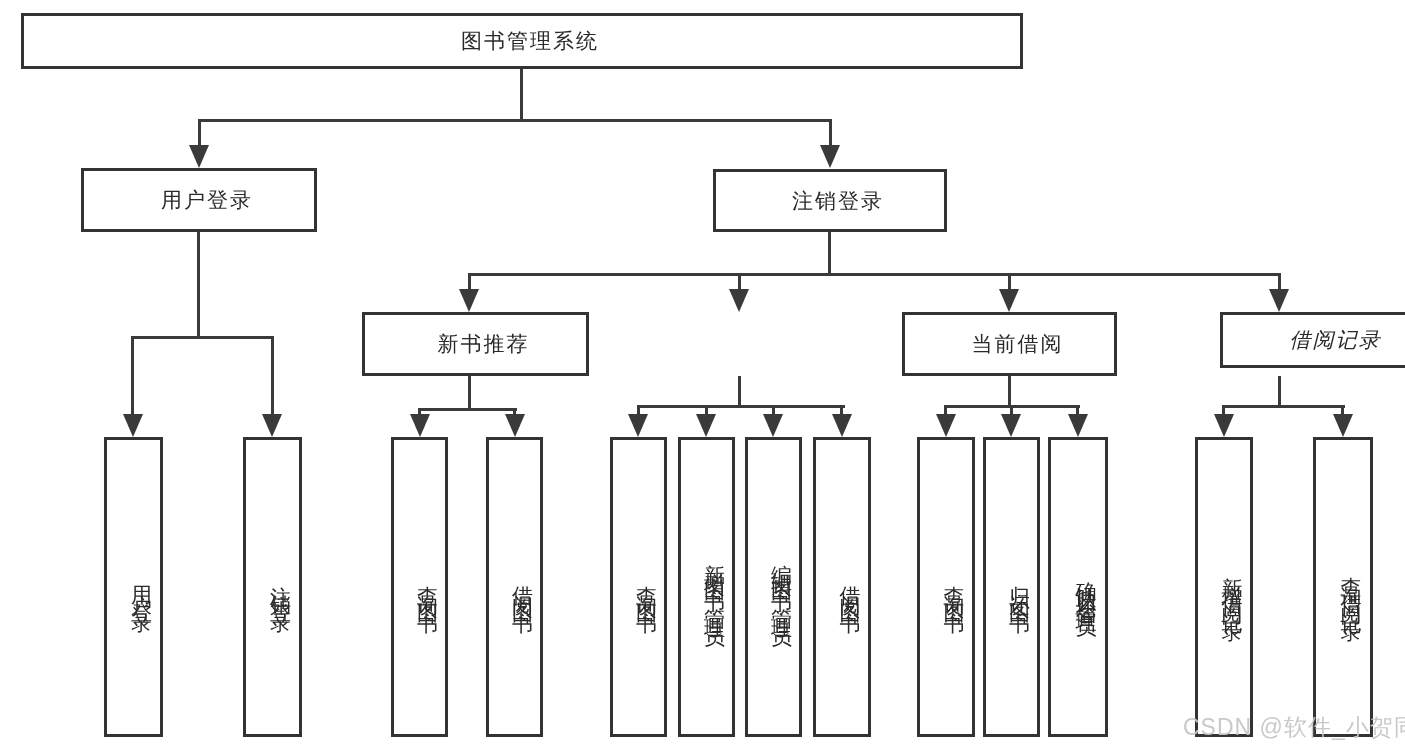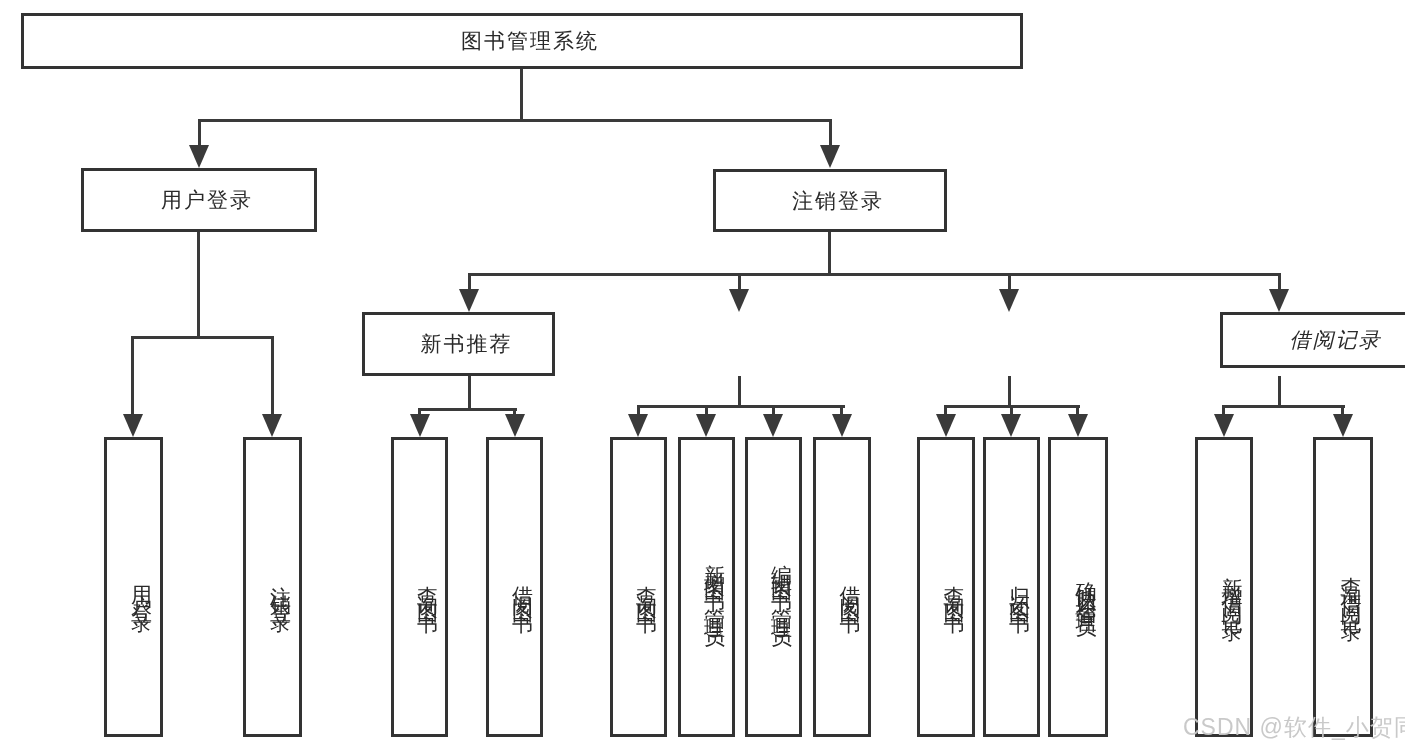--- a/index.html
+++ b/index.html
@@ -99,7 +99,7 @@
   <div class="vline" style="left:1278px; top:276px; width:3px; height:16px;"></div>
   <div class="arrowhead" style="left:1269px; top:289px;"></div>
 
-  <div class="box" style="left:362px; top:312px; width:193px; height:64px;">
+  <div class="box" style="left:362px; top:312px; width:227px; height:64px;">
     <span class="lbl">新书推荐</span>
   </div>
   <div class="box" style="left:1220px; top:312px; width:215px; height:56px;font-style:italic;">

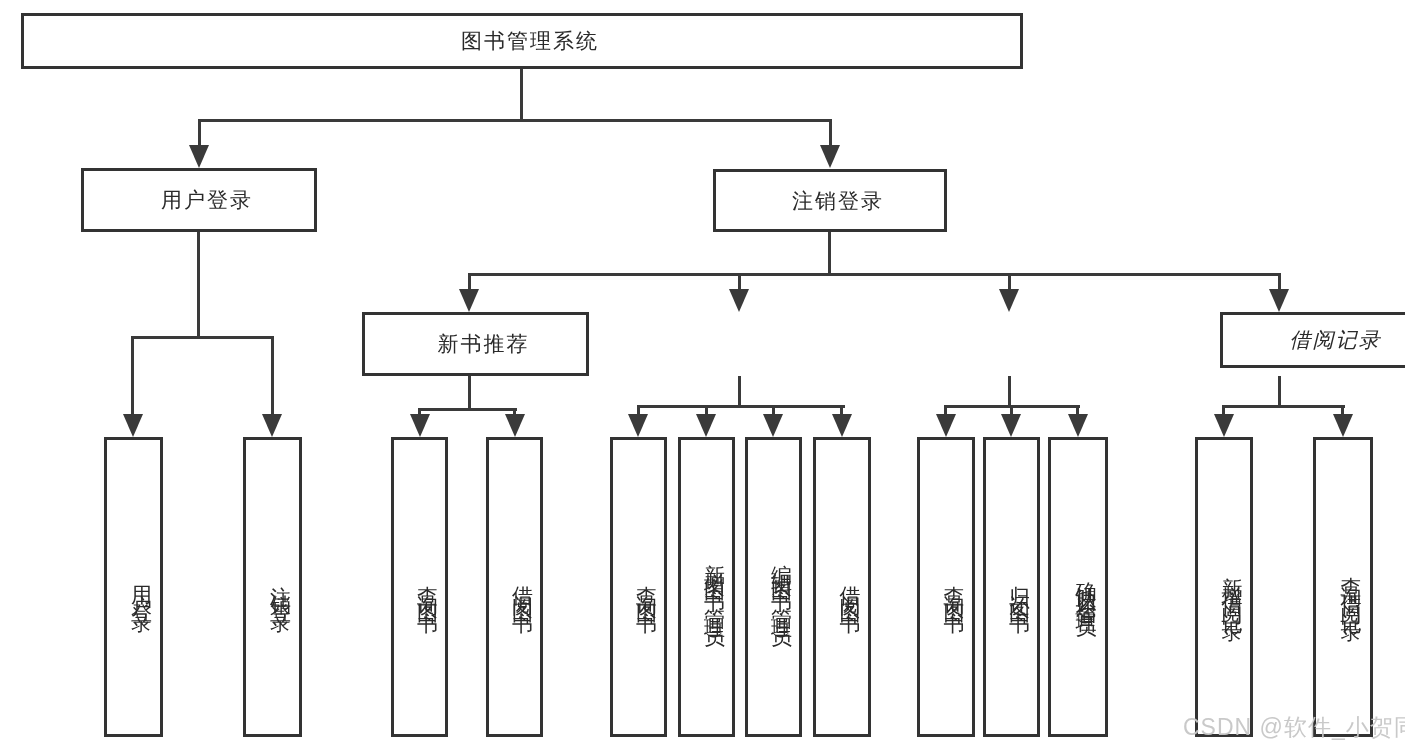--- a/index.html
+++ b/index.html
@@ -102,6 +102,9 @@
   <div class="box" style="left:362px; top:312px; width:227px; height:64px;">
     <span class="lbl">新书推荐</span>
   </div>
+  <div class="box" style="left:902px; top:312px; width:215px; height:64px;">
+    <span class="lbl">当前借阅</span>
+  </div>
   <div class="box" style="left:1220px; top:312px; width:215px; height:56px;font-style:italic;">
     <span class="lbl">借阅记录</span>
   </div>

